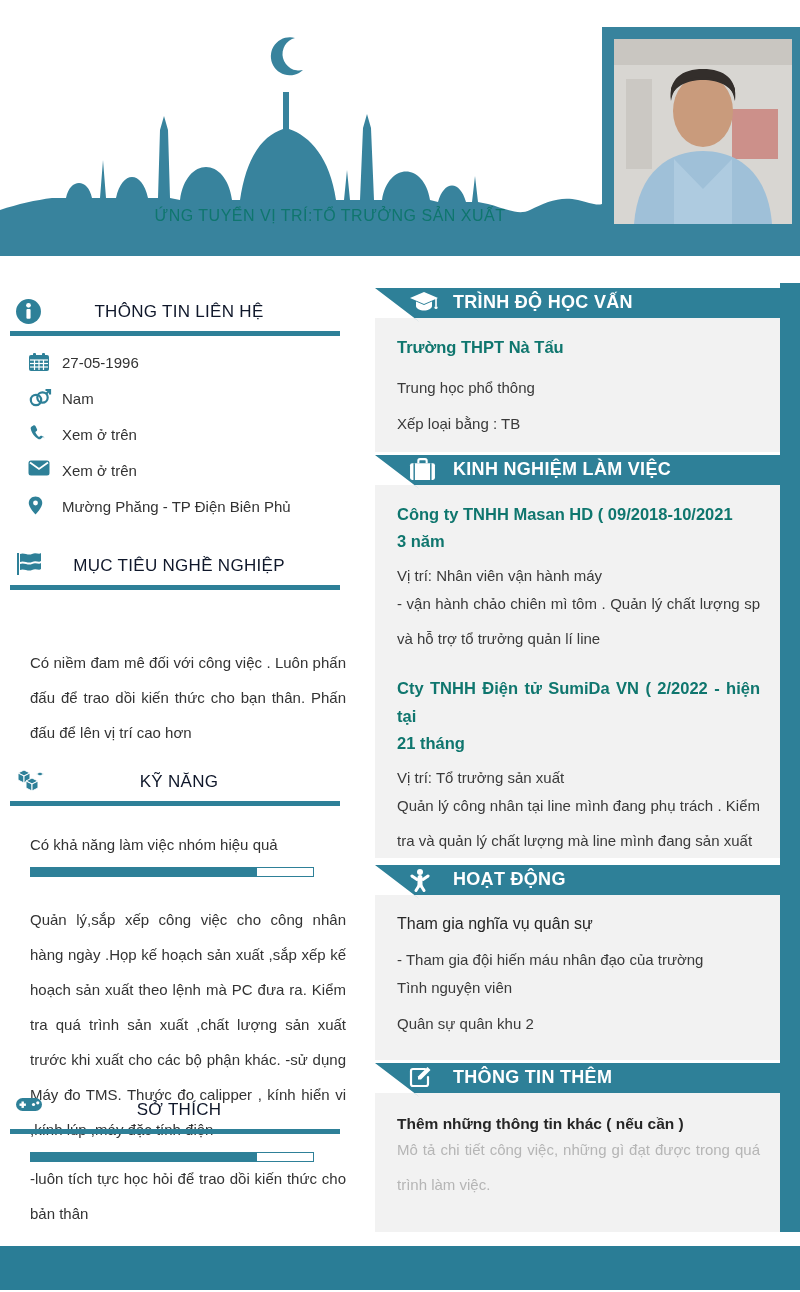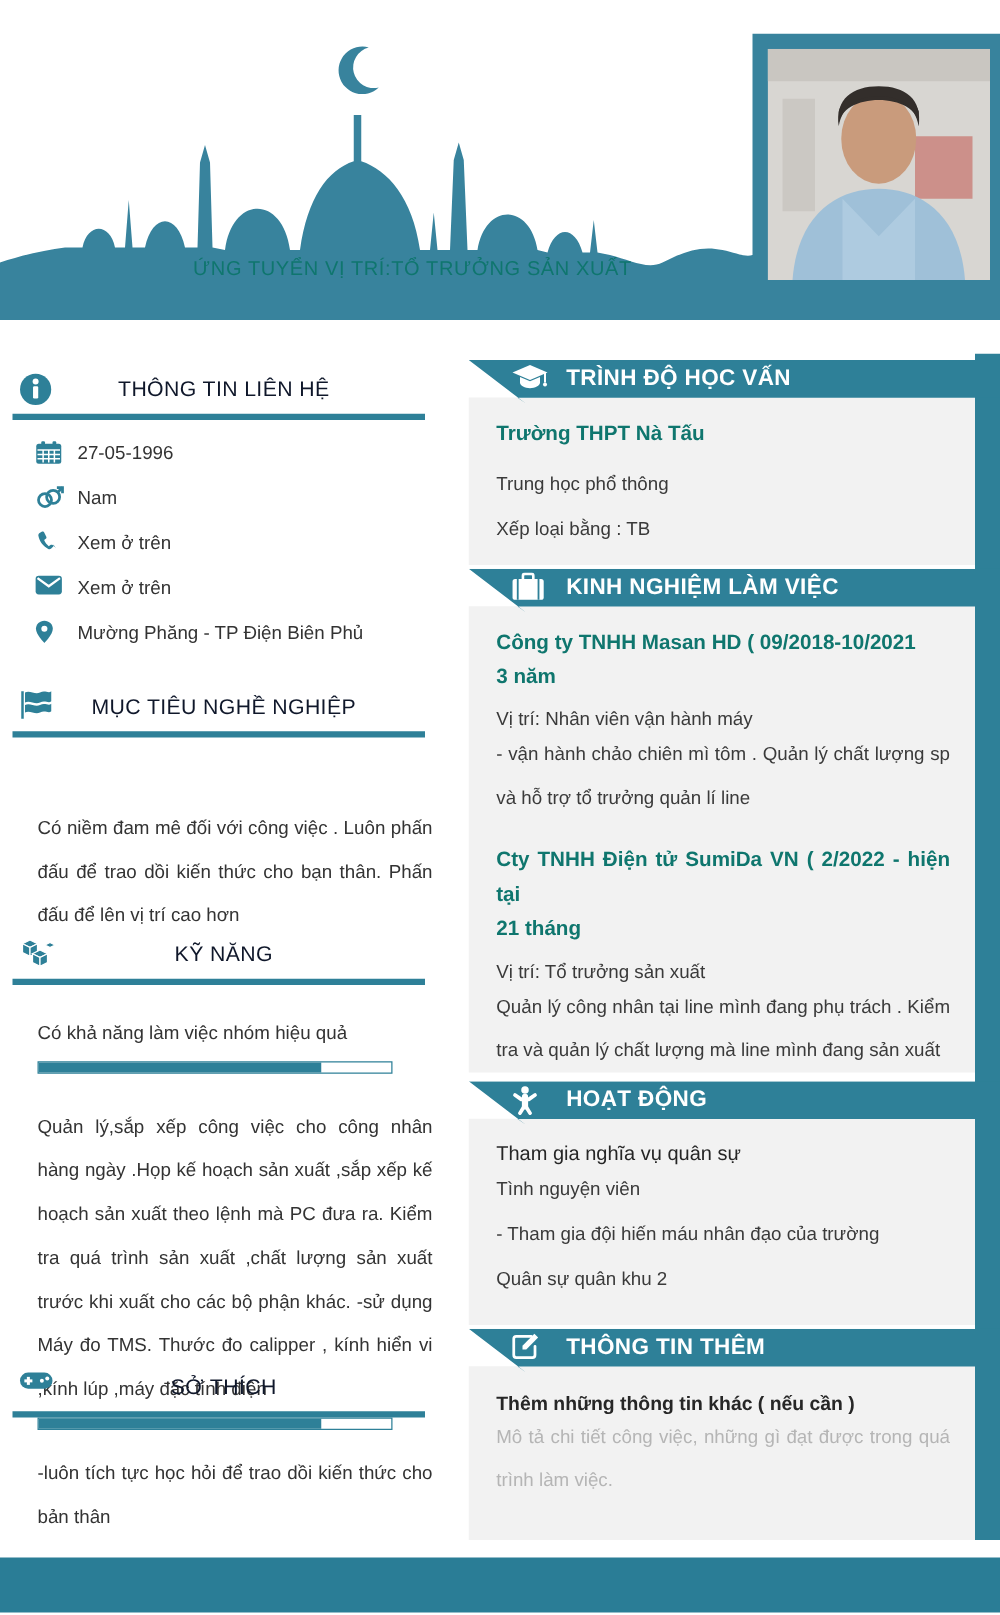--- a/index.html
+++ b/index.html
@@ -173,7 +173,7 @@
     <p class="lpara" style="margin-top:56px">Có niềm đam mê đối với công việc . Luôn phấn đấu để trao dồi kiến thức cho bạn thân. Phấn đấu để lên vị trí cao hơn</p>
   </div>
 
-  <div class="lsec" style="top:750px">
+  <div class="lsec" style="top:768px">
     <div class="lhead">
       <span class="licon">
         <svg viewBox="0 0 30 26" width="30" height="26" fill="#2e8098" stroke="#fff" stroke-width="1">

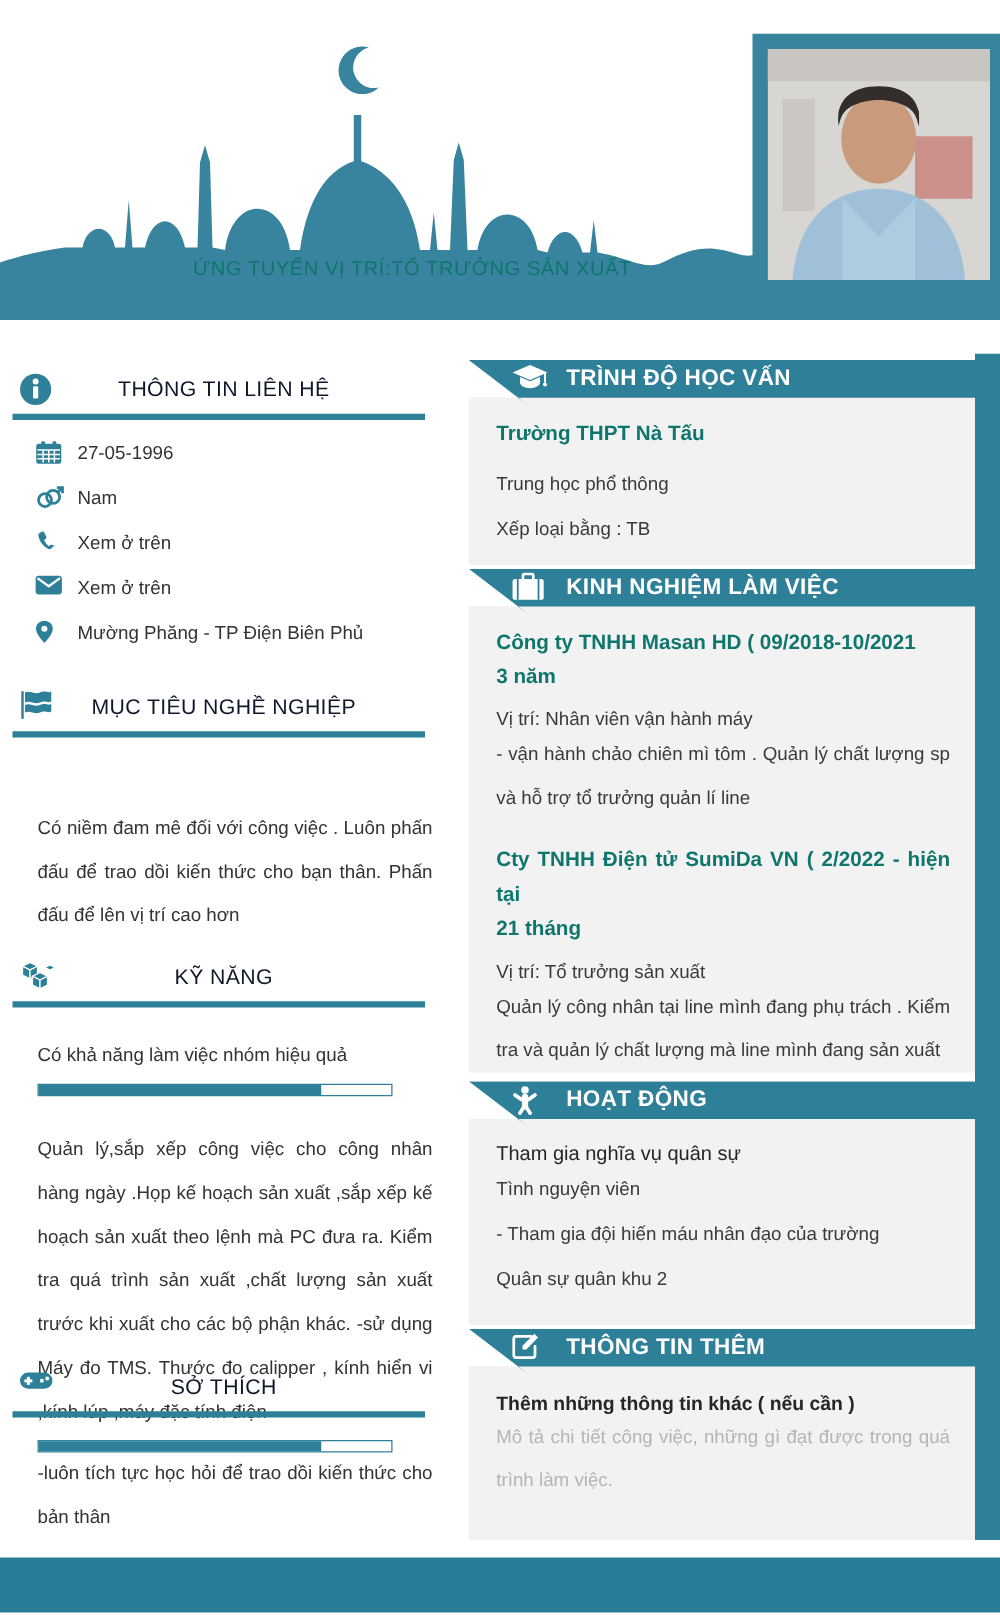--- a/index.html
+++ b/index.html
@@ -283,8 +283,8 @@
     </div>
     <div class="rbox" style="height:165px">
       <p class="act-title">Tham gia nghĩa vụ quân sự</p>
+      <p class="rline">- Tham gia đội hiến máu nhân đạo của trường</p>
       <p class="rline" style="margin-top:10px">Tình nguyện viên</p>
-      <p class="rline">- Tham gia đội hiến máu nhân đạo của trường</p>
       <p class="rline">Quân sự quân khu 2</p>
     </div>
   </div>

